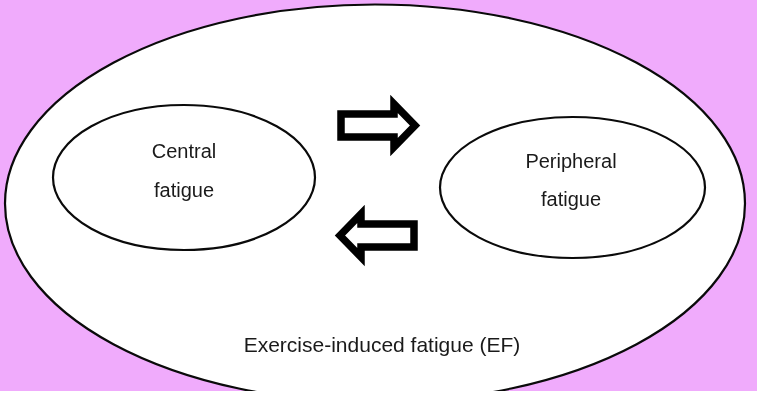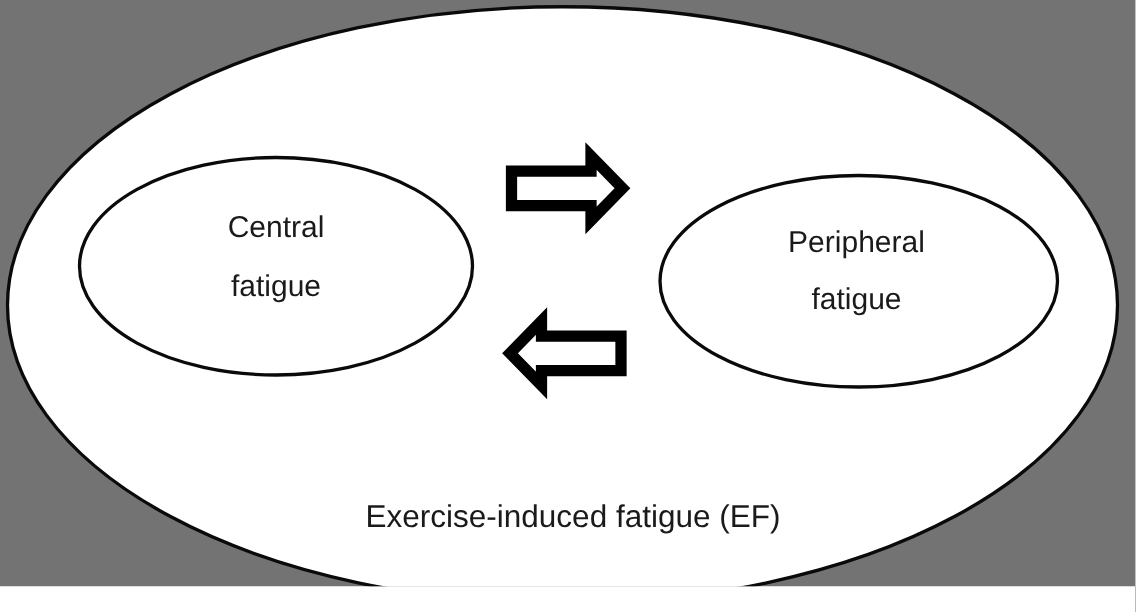--- a/index.html
+++ b/index.html
@@ -14,7 +14,7 @@
     position: relative;
     width: 757px;
     height: 391px;
-    background: #737373;
+    background: #f0abfc;
     overflow: hidden;
   }
   #diagram-svg {

